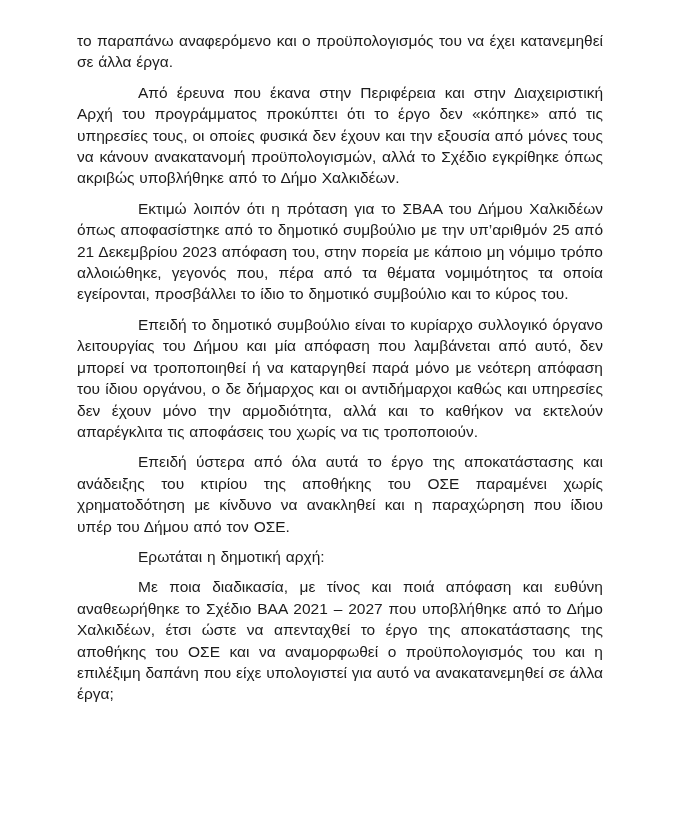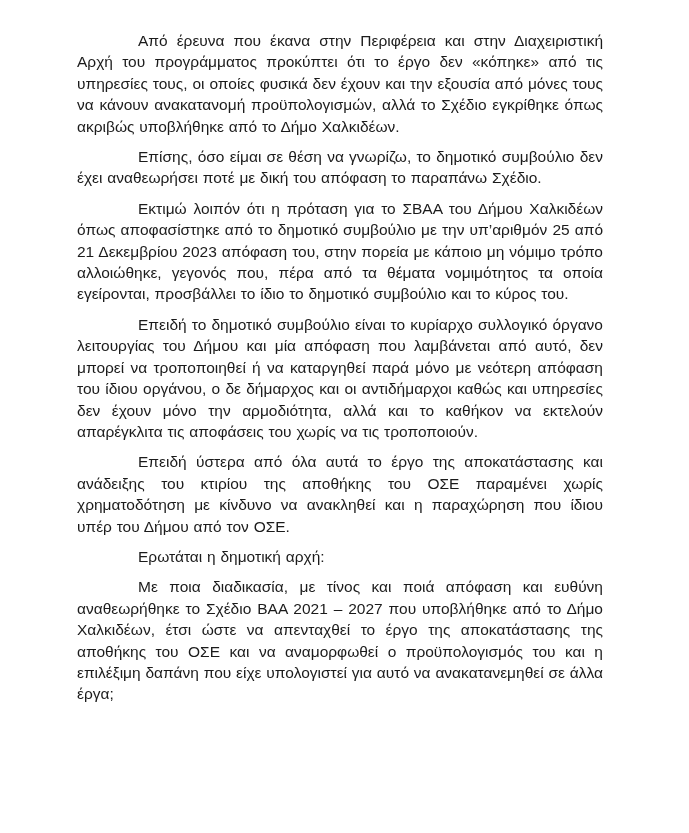--- a/index.html
+++ b/index.html
@@ -41,6 +41,7 @@
 <body>
 
 <div class="page">
+  <p class="para no-indent">το παραπάνω αναφερόμενο και ο προϋπολογισμός του να έχει κατανεμηθεί σε άλλα έργα.</p>
   <p class="para">Από έρευνα που έκανα στην Περιφέρεια και στην Διαχειριστική Αρχή του προγράμματος προκύπτει ότι το έργο δεν «κόπηκε» από τις υπηρεσίες τους, οι οποίες φυσικά δεν έχουν και την εξουσία από μόνες τους να κάνουν ανακατανομή προϋπολογισμών, αλλά το Σχέδιο εγκρίθηκε όπως ακριβώς υποβλήθηκε από το Δήμο Χαλκιδέων.</p>
   <p class="para">Επίσης, όσο είμαι σε θέση να γνωρίζω, το δημοτικό συμβούλιο δεν έχει αναθεωρήσει ποτέ με δική του απόφαση το παραπάνω Σχέδιο.</p>
   <p class="para">Εκτιμώ λοιπόν ότι η πρόταση για το ΣΒΑΑ του Δήμου Χαλκιδέων όπως αποφασίστηκε από το δημοτικό συμβούλιο με την υπ’αριθμόν 25 από 21 Δεκεμβρίου 2023 απόφαση του, στην πορεία με κάποιο μη νόμιμο τρόπο αλλοιώθηκε, γεγονός που, πέρα από τα θέματα νομιμότητος τα οποία εγείρονται, προσβάλλει το ίδιο το δημοτικό συμβούλιο και το κύρος του.</p>

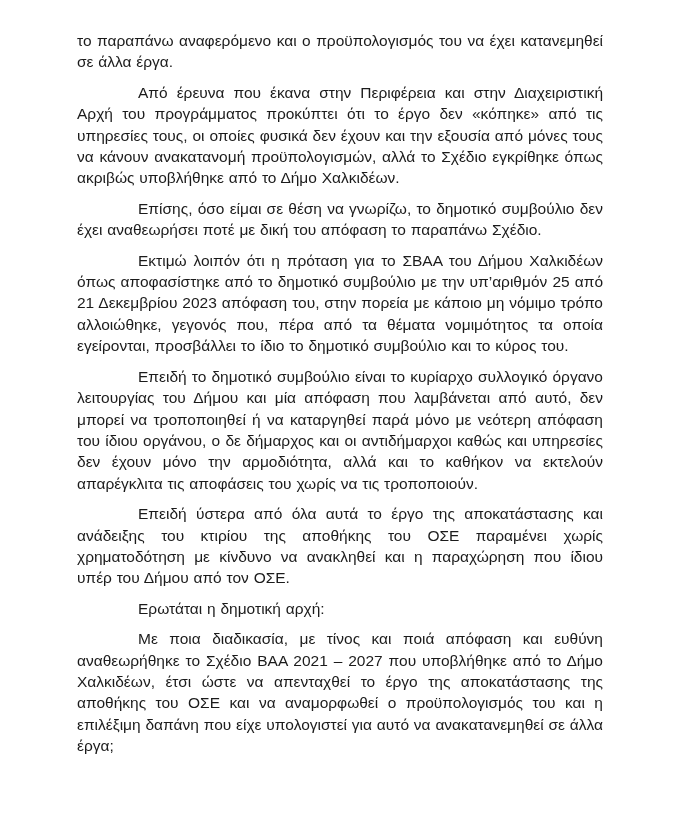--- a/index.html
+++ b/index.html
@@ -43,7 +43,6 @@
 <div class="page">
   <p class="para no-indent">το παραπάνω αναφερόμενο και ο προϋπολογισμός του να έχει κατανεμηθεί σε άλλα έργα.</p>
   <p class="para">Από έρευνα που έκανα στην Περιφέρεια και στην Διαχειριστική Αρχή του προγράμματος προκύπτει ότι το έργο δεν «κόπηκε» από τις υπηρεσίες τους, οι οποίες φυσικά δεν έχουν και την εξουσία από μόνες τους να κάνουν ανακατανομή προϋπολογισμών, αλλά το Σχέδιο εγκρίθηκε όπως ακριβώς υποβλήθηκε από το Δήμο Χαλκιδέων.</p>
-  <p class="para">Επίσης, όσο είμαι σε θέση να γνωρίζω, το δημοτικό συμβούλιο δεν έχει αναθεωρήσει ποτέ με δική του απόφαση το παραπάνω Σχέδιο.</p>
   <p class="para">Εκτιμώ λοιπόν ότι η πρόταση για το ΣΒΑΑ του Δήμου Χαλκιδέων όπως αποφασίστηκε από το δημοτικό συμβούλιο με την υπ’αριθμόν 25 από 21 Δεκεμβρίου 2023 απόφαση του, στην πορεία με κάποιο μη νόμιμο τρόπο αλλοιώθηκε, γεγονός που, πέρα από τα θέματα νομιμότητος τα οποία εγείρονται, προσβάλλει το ίδιο το δημοτικό συμβούλιο και το κύρος του.</p>
   <p class="para">Επειδή το δημοτικό συμβούλιο είναι το κυρίαρχο συλλογικό όργανο λειτουργίας του Δήμου και μία απόφαση που λαμβάνεται από αυτό, δεν μπορεί να τροποποιηθεί ή να καταργηθεί παρά μόνο με νεότερη απόφαση του ίδιου οργάνου, ο δε δήμαρχος και οι αντιδήμαρχοι καθώς και υπηρεσίες δεν έχουν μόνο την αρμοδιότητα, αλλά και το καθήκον να εκτελούν απαρέγκλιτα τις αποφάσεις του χωρίς να τις τροποποιούν.</p>
   <p class="para">Επειδή ύστερα από όλα αυτά το έργο της αποκατάστασης και ανάδειξης του κτιρίου της αποθήκης του ΟΣΕ παραμένει χωρίς χρηματοδότηση με κίνδυνο να ανακληθεί και η παραχώρηση που ίδιου υπέρ του Δήμου από τον ΟΣΕ.</p>

